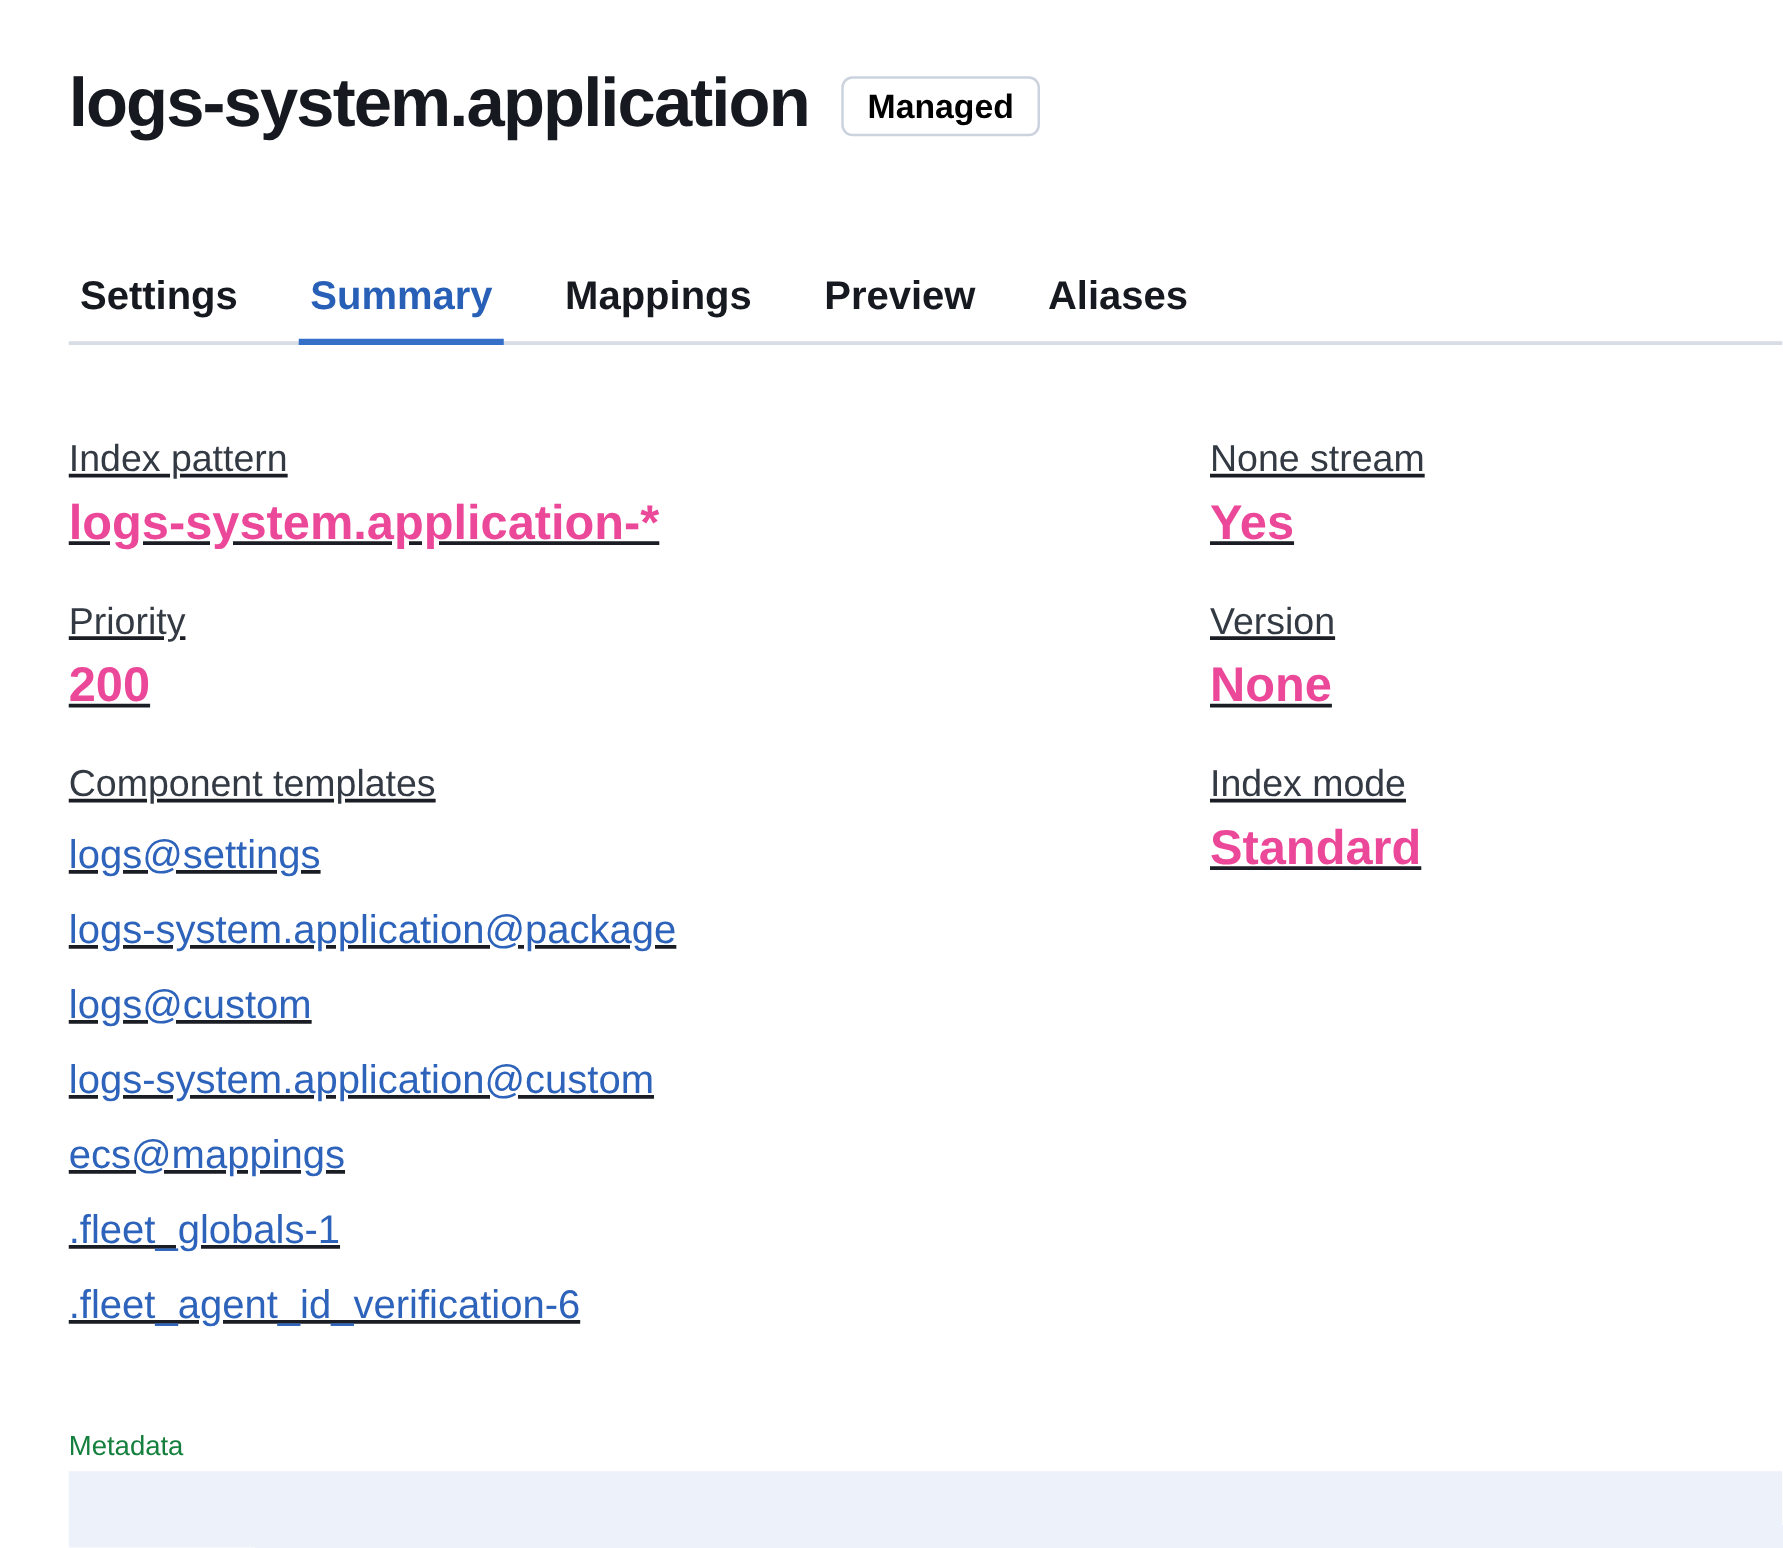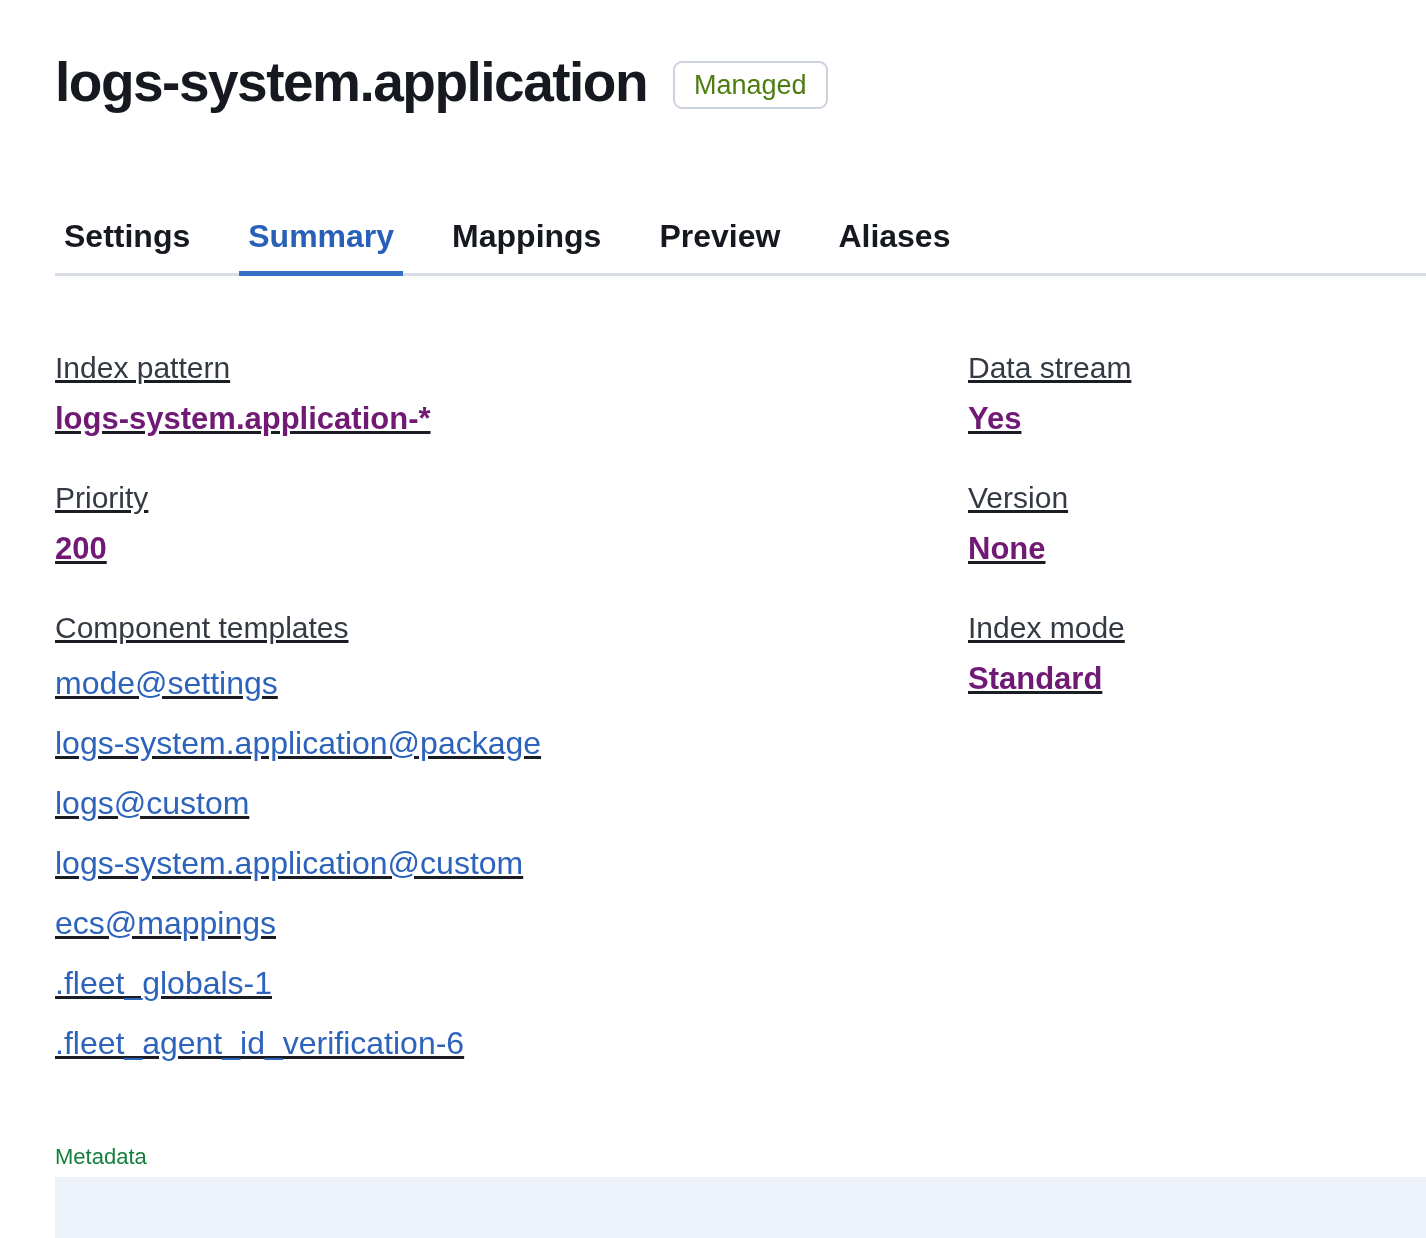--- a/index.html
+++ b/index.html
@@ -25,8 +25,8 @@
   .managed-badge {
     display: inline-block;
     font-size: 27px;
-    font-weight: 400;
-    color: #4d7c0f;
+    font-weight: 700;
+    color: #000000;
     background: #ffffff;
     border: 2px solid #ccd3df;
     border-radius: 9px;

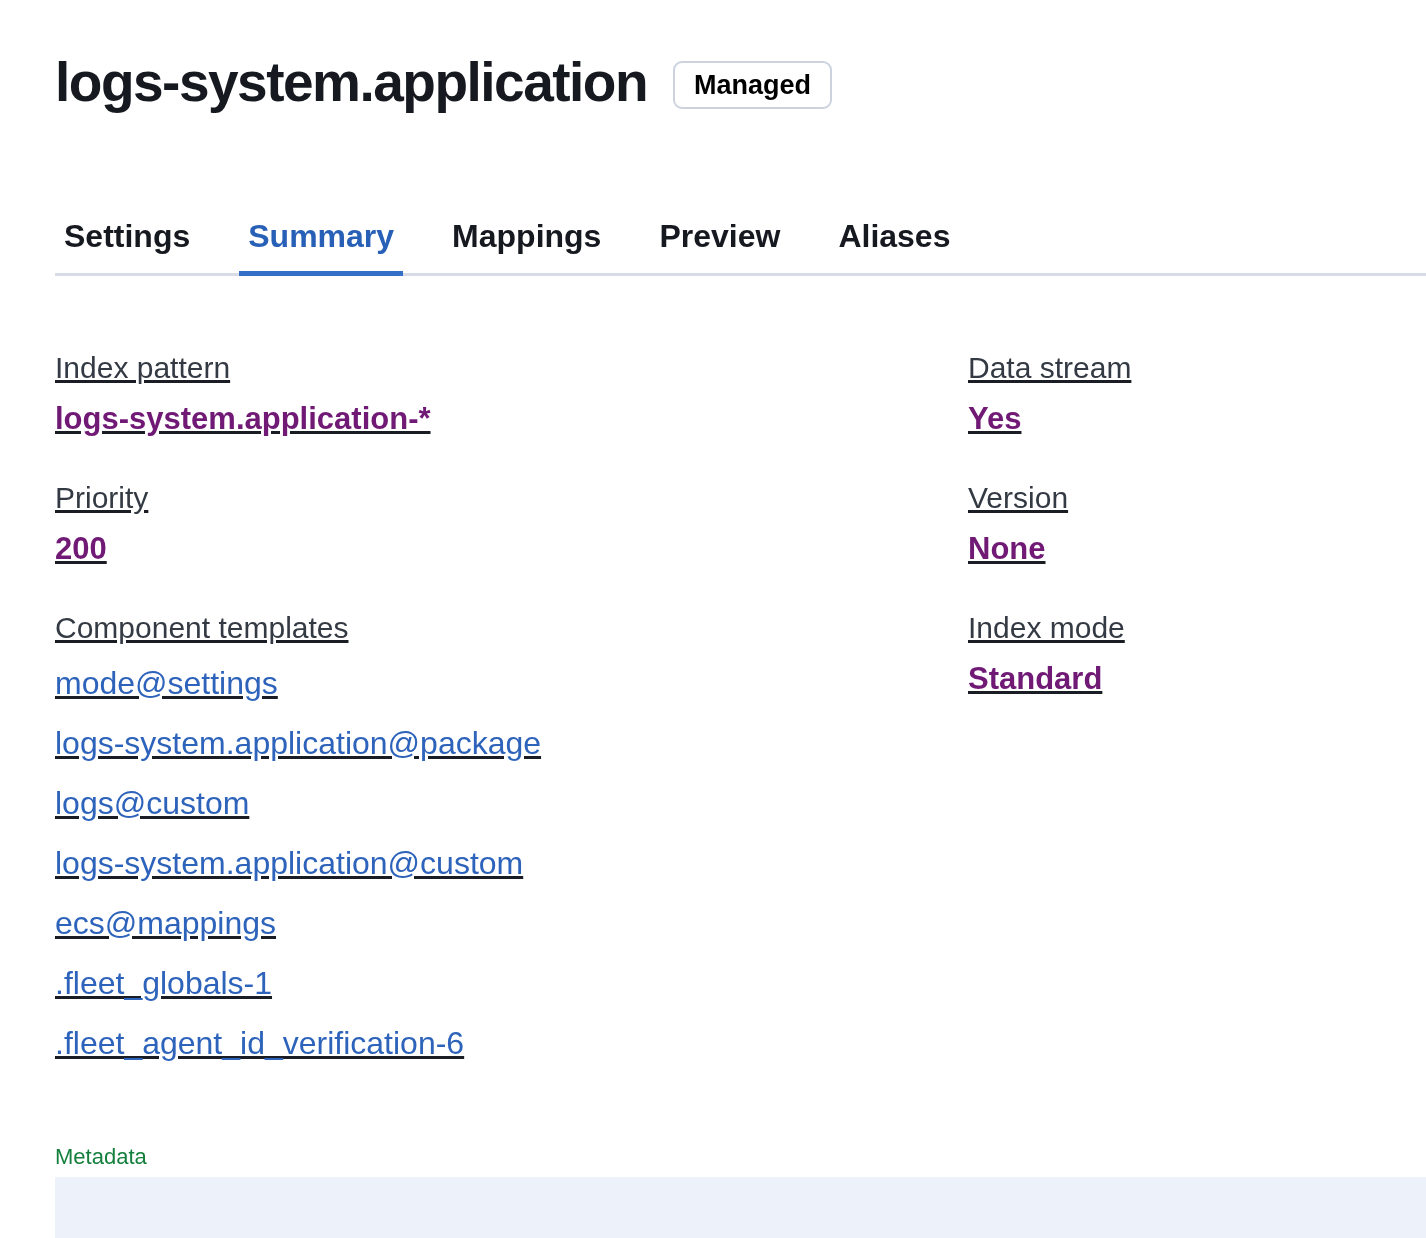--- a/index.html
+++ b/index.html
@@ -153,7 +153,7 @@
     <div class="col-right">
 
       <div class="group">
-        <div class="field-label">Data stream</div>
+        <div class="field-label">None stream</div>
         <div class="field-value">Yes</div>
       </div>
 

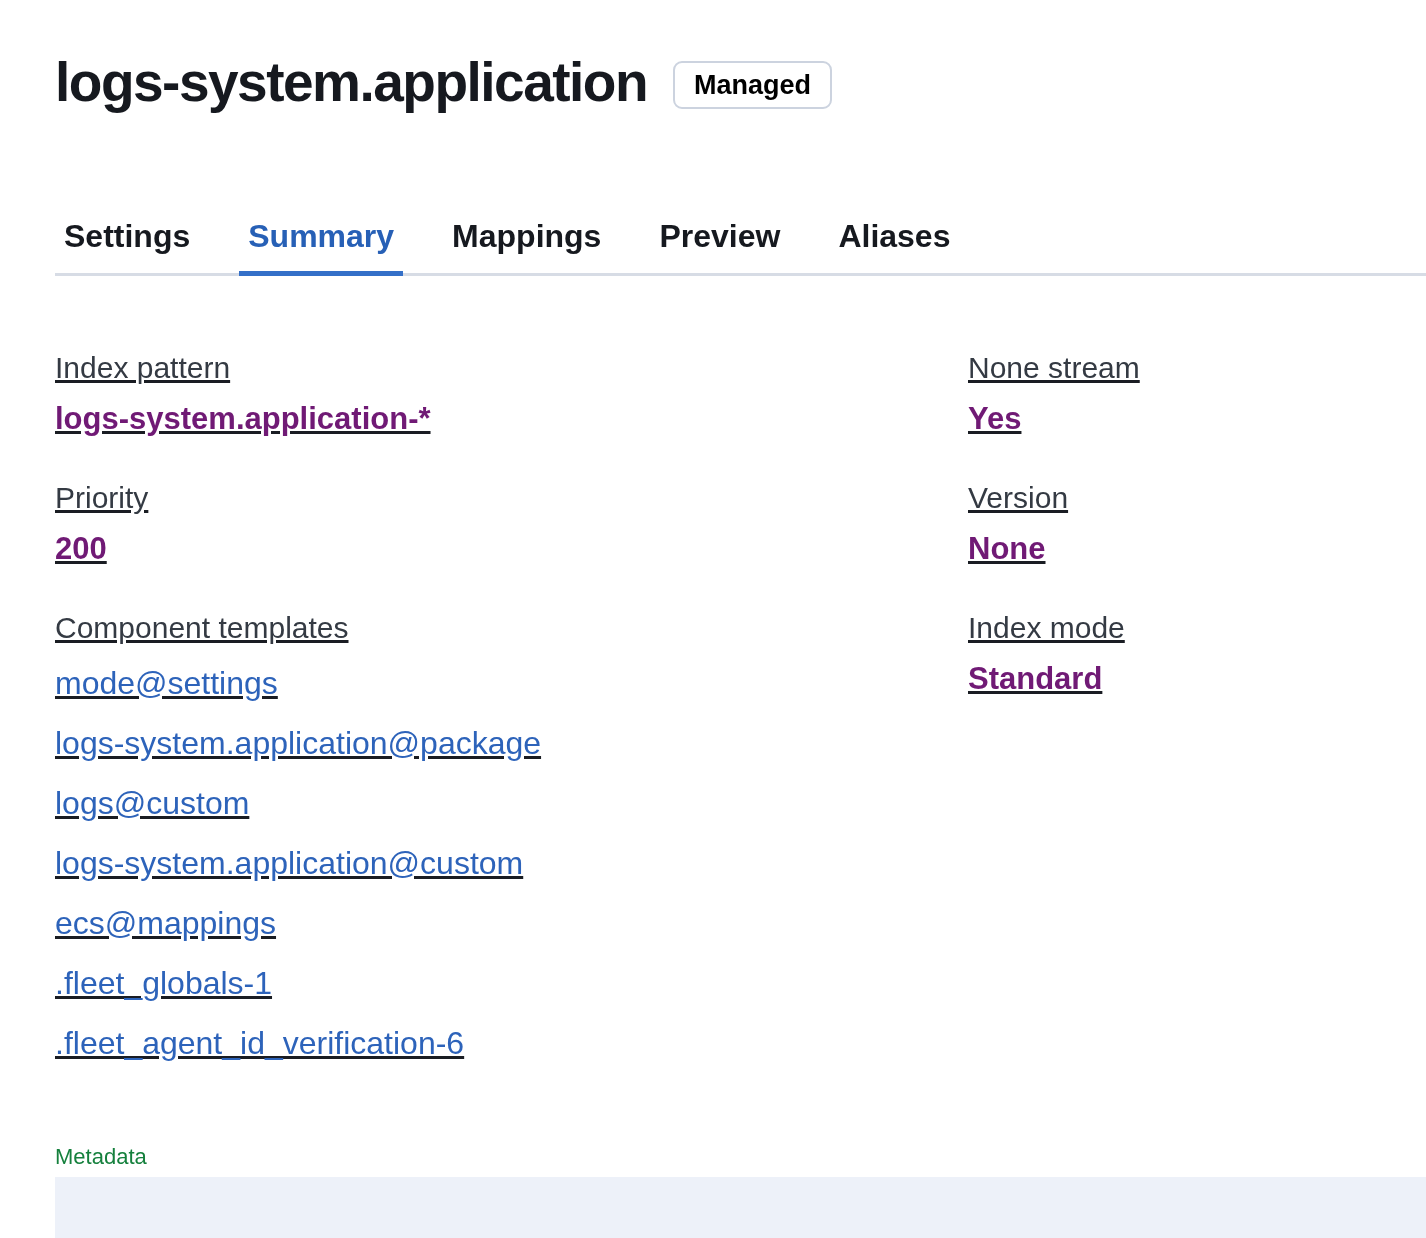--- a/index.html
+++ b/index.html
@@ -74,10 +74,10 @@
     font-weight: 400;
   }
   .field-value {
-    font-size: 31px;
+    font-size: 39px;
     line-height: 52px;
     font-weight: 700;
-    color: #701a75;
+    color: #ec4899;
   }
   .links { display: flex; flex-direction: column; }
   .tpl-link {

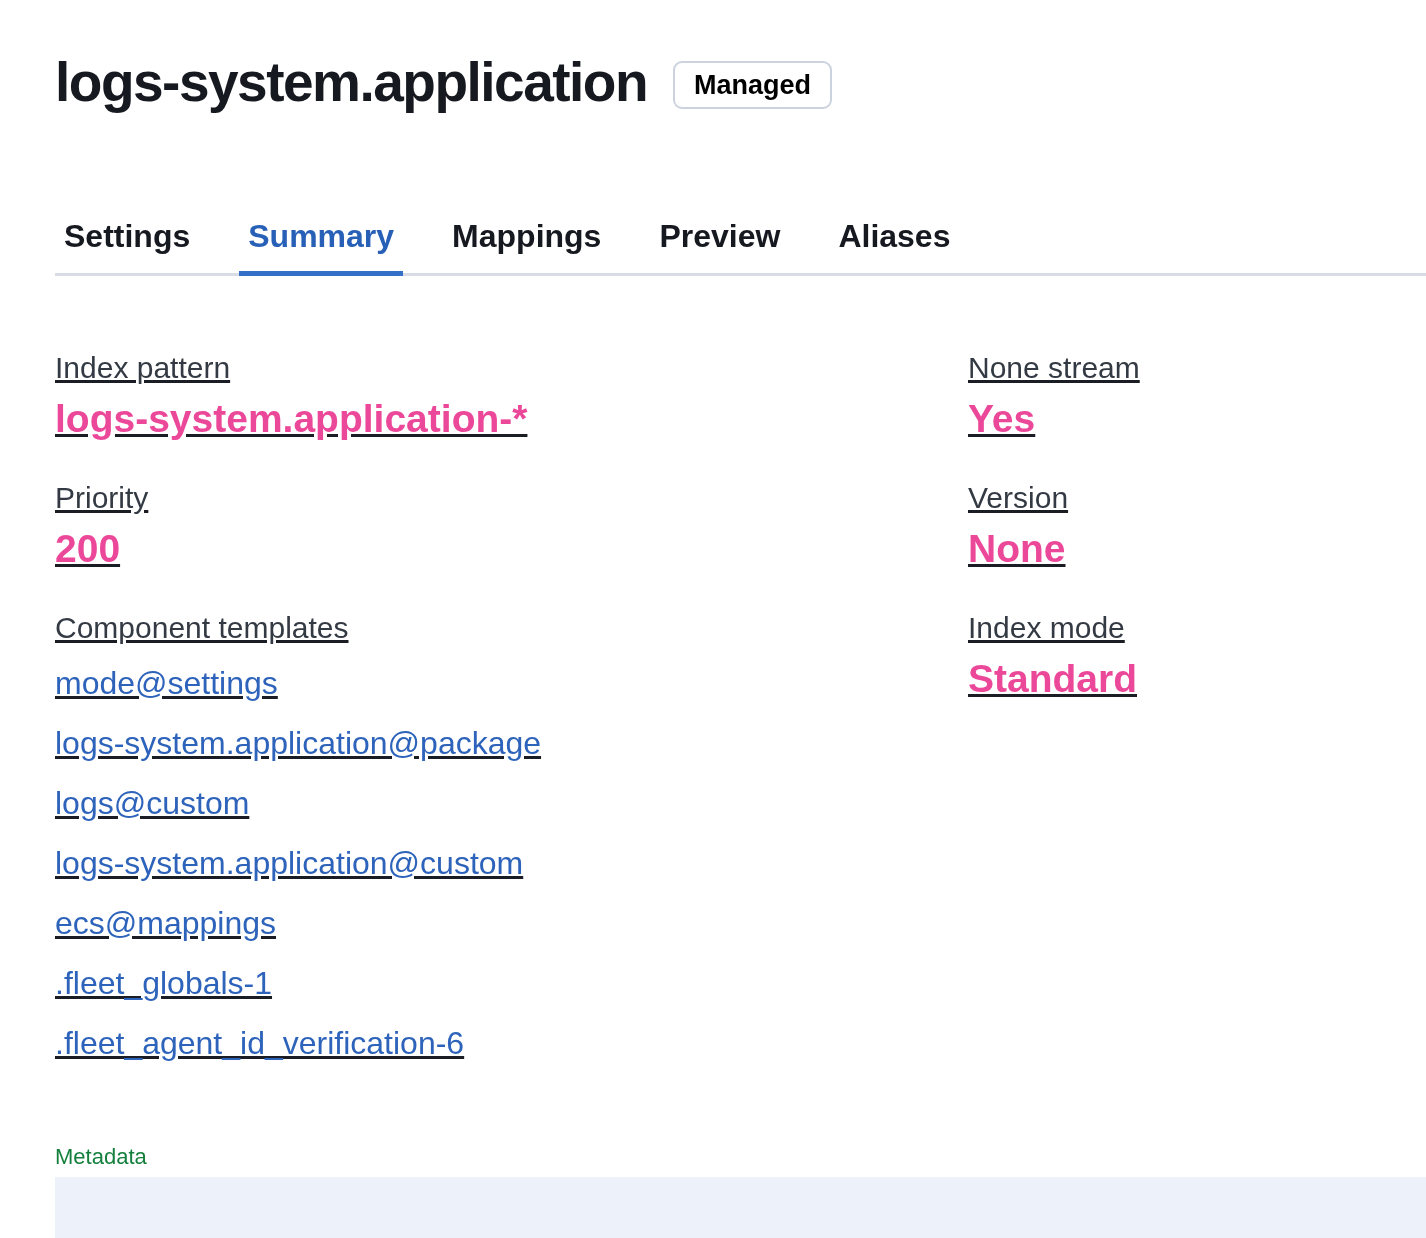--- a/index.html
+++ b/index.html
@@ -138,7 +138,7 @@
       <div class="group">
         <div class="field-label">Component templates</div>
         <div class="links">
-          <a href="#" class="tpl-link">mode@settings</a>
+          <a href="#" class="tpl-link">logs@settings</a>
           <a href="#" class="tpl-link">logs-system.application@package</a>
           <a href="#" class="tpl-link">logs@custom</a>
           <a href="#" class="tpl-link">logs-system.application@custom</a>

